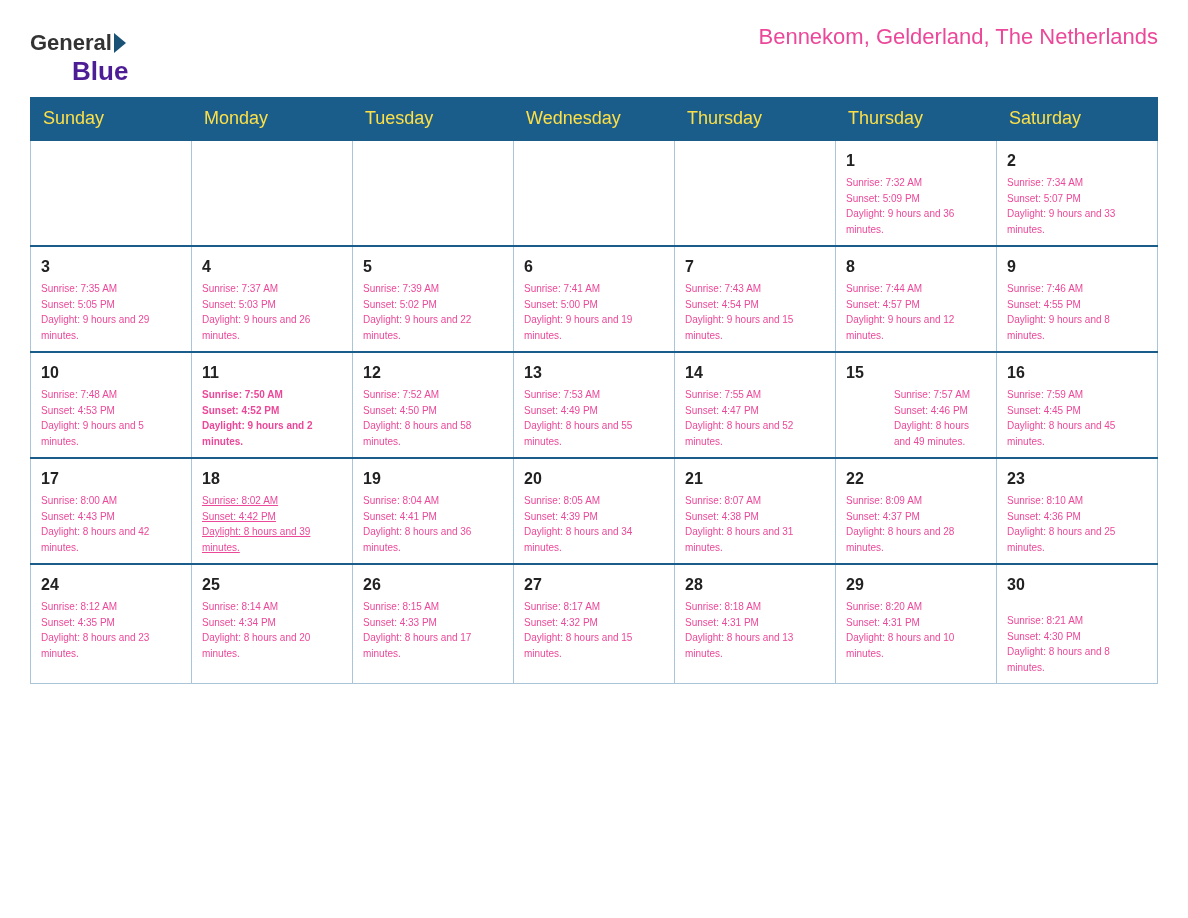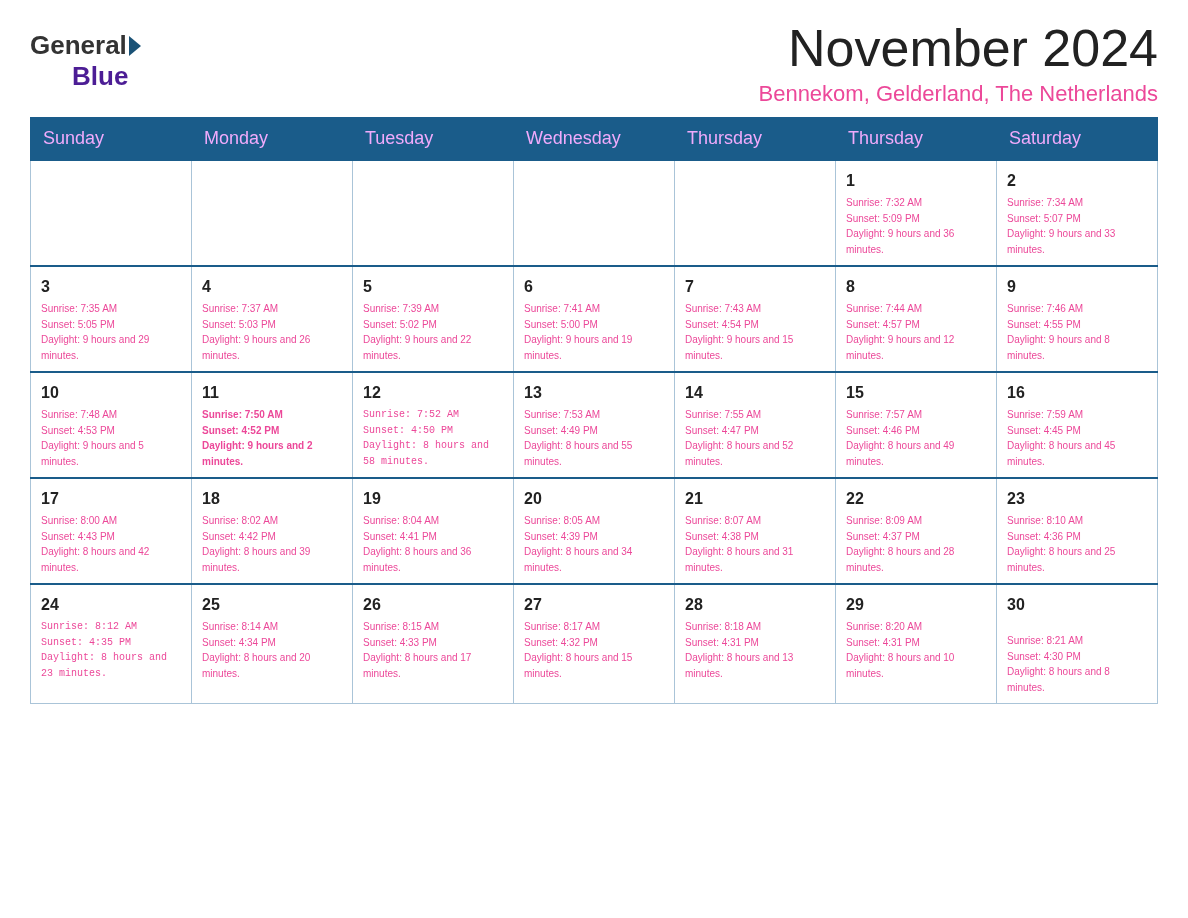--- a/index.html
+++ b/index.html
@@ -23,7 +23,7 @@
       margin-top: 10px;
     }
     .logo-text-general {
-      font-size: 26px;
+      font-size: 22px;
       font-weight: bold;
       color: #333;
       display: flex;

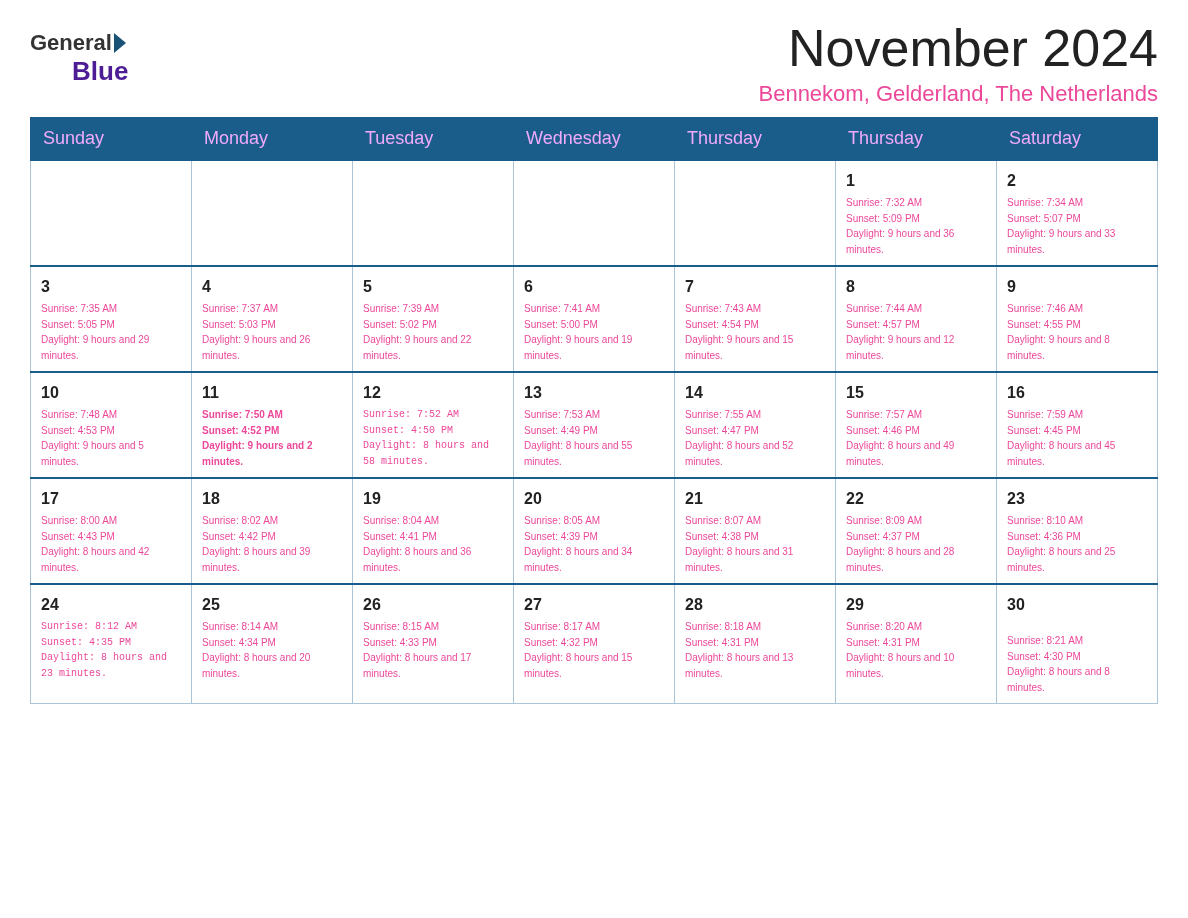--- a/index.html
+++ b/index.html
@@ -114,7 +114,6 @@
     <div class="logo-blue">Blue</div>
   </div>
   <div class="title-section">
-    <div class="month-year">November 2024</div>
     <div class="location">Bennekom, Gelderland, The Netherlands</div>
   </div>
 </div>

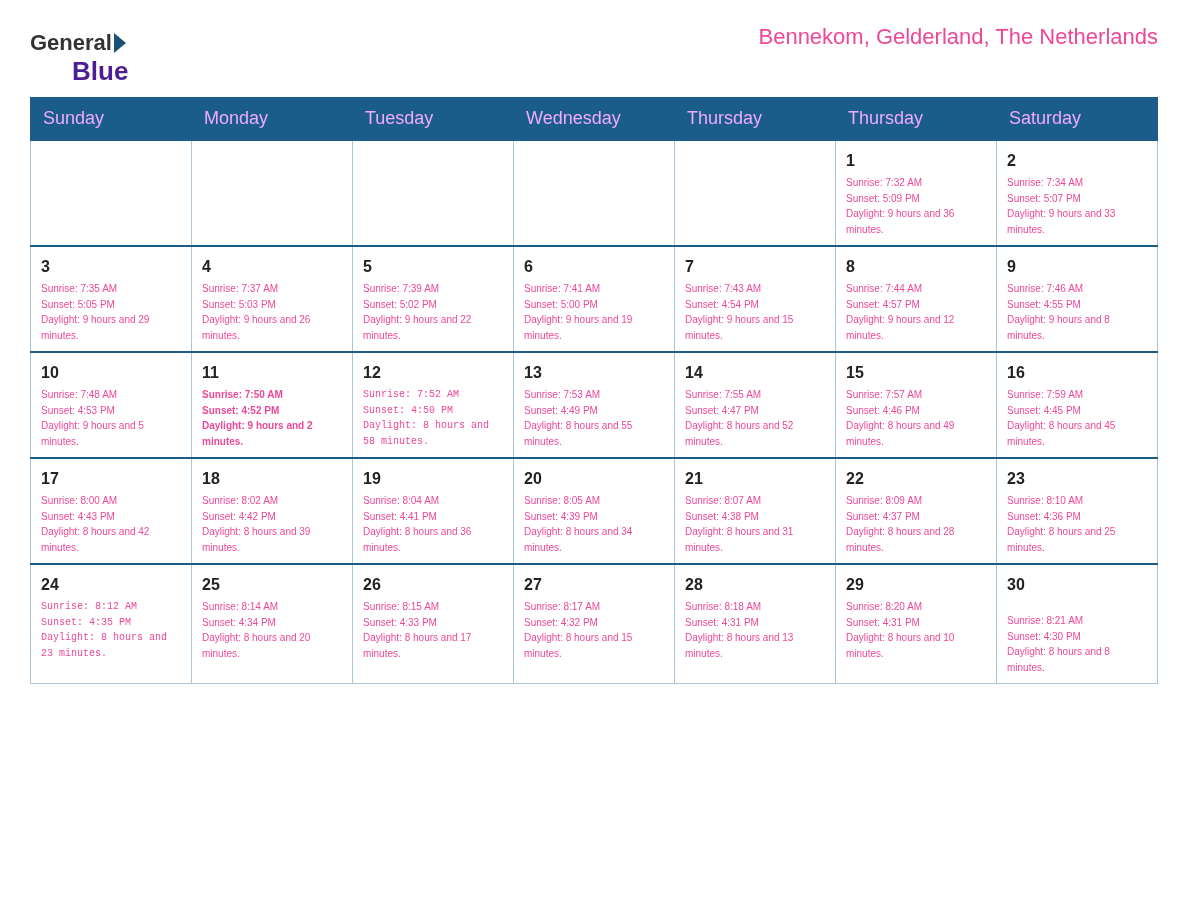--- a/index.html
+++ b/index.html
@@ -66,7 +66,7 @@
     }
     .calendar th {
       background-color: #1a5c8a;
-      color: #f0abfc;
+      color: #fde047;
       font-size: 18px;
       font-weight: normal;
       padding: 10px 12px;

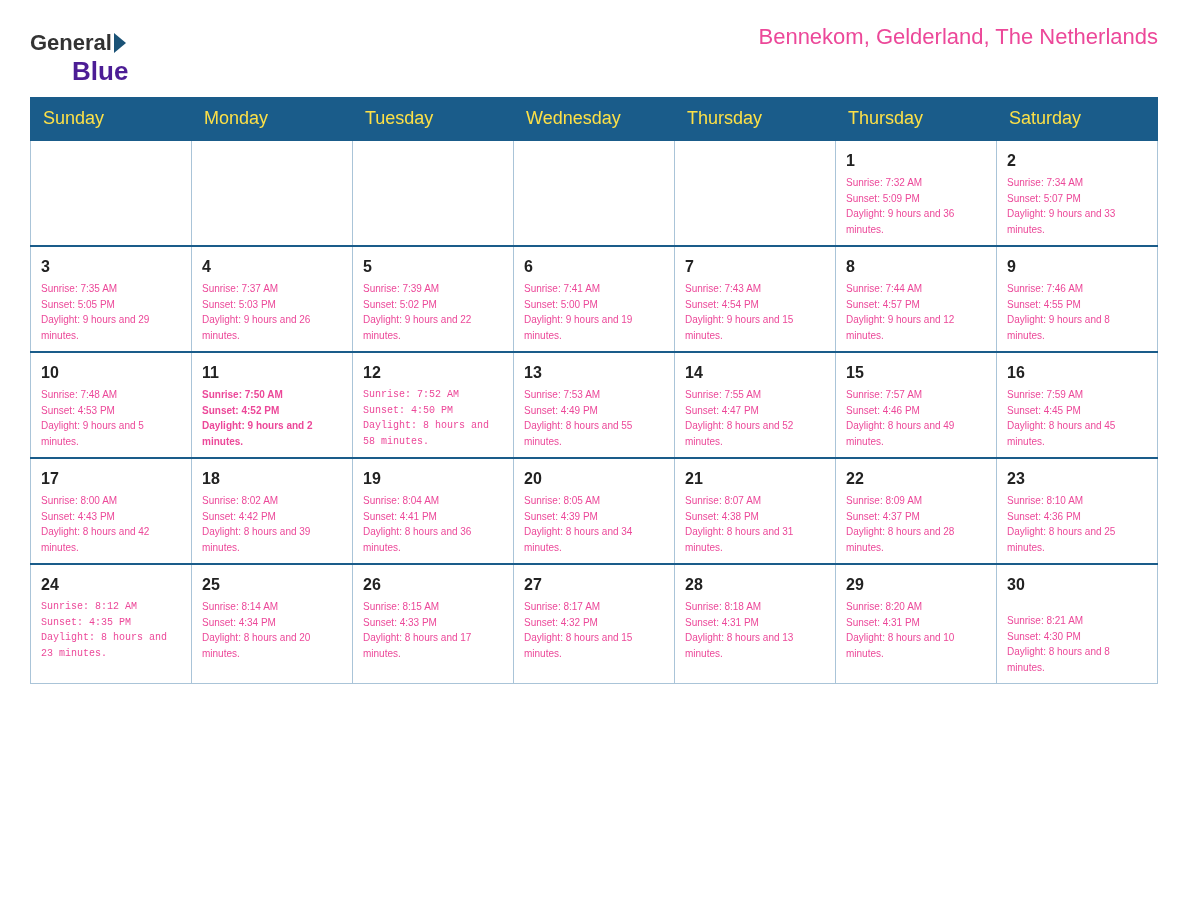--- a/index.html
+++ b/index.html
@@ -209,7 +209,7 @@
         </td>
         <td>
           <span class="day-number">12</span>
-          <div class="day-info" style="white-space: pre-line; font-family: Liberation Mono, monospace;">Sunrise: 7:52 AM
+          <div class="day-info" style="white-space: pre-line;">Sunrise: 7:52 AM
 Sunset: 4:50 PM
 Daylight: 8 hours and 58 minutes.</div>
         </td>

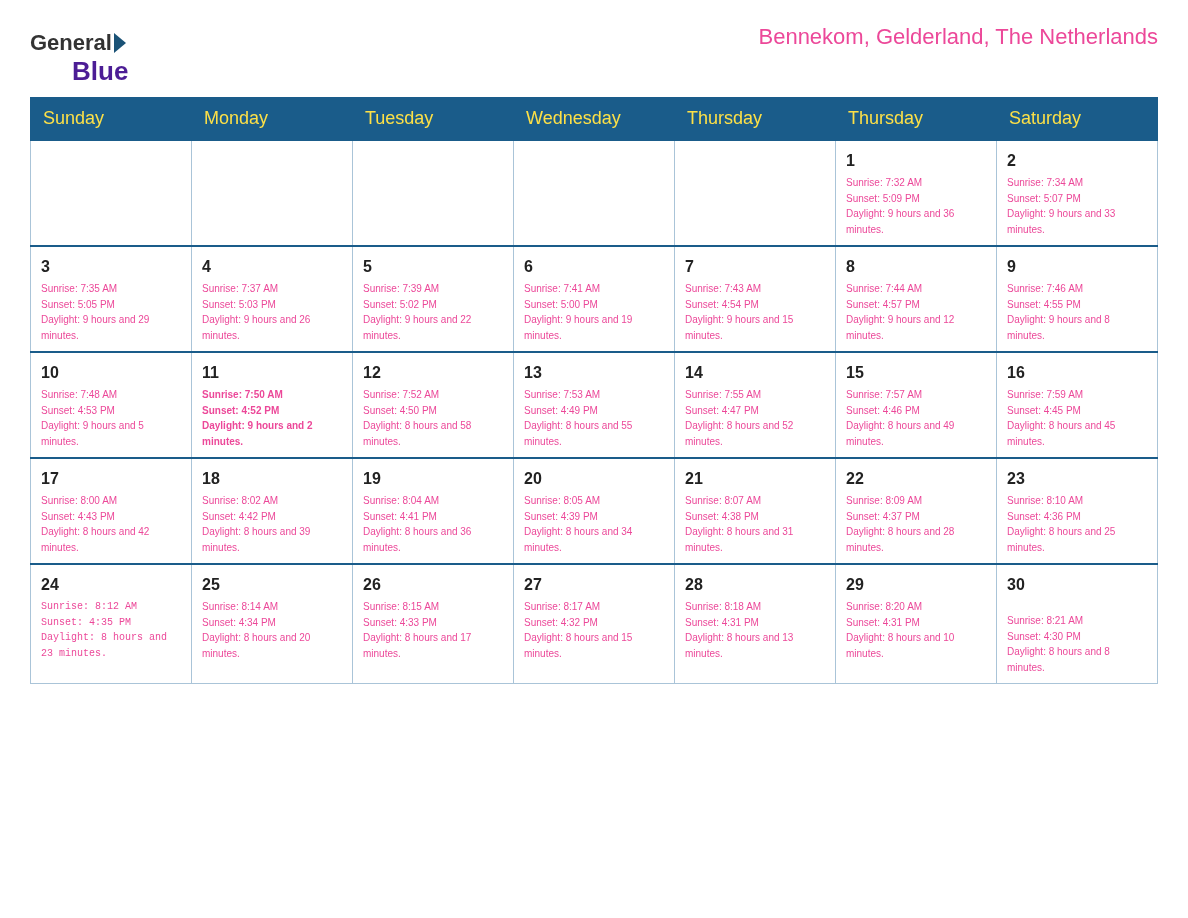--- a/index.html
+++ b/index.html
@@ -227,7 +227,7 @@
         </td>
         <td>
           <span class="day-number">15</span>
-          <div class="day-info" style="white-space: pre-line;">Sunrise: 7:57 AM
+          <div class="day-info" style="white-space: pre-line; margin-left: 48px;">Sunrise: 7:57 AM
 Sunset: 4:46 PM
 Daylight: 8 hours and 49 minutes.</div>
         </td>

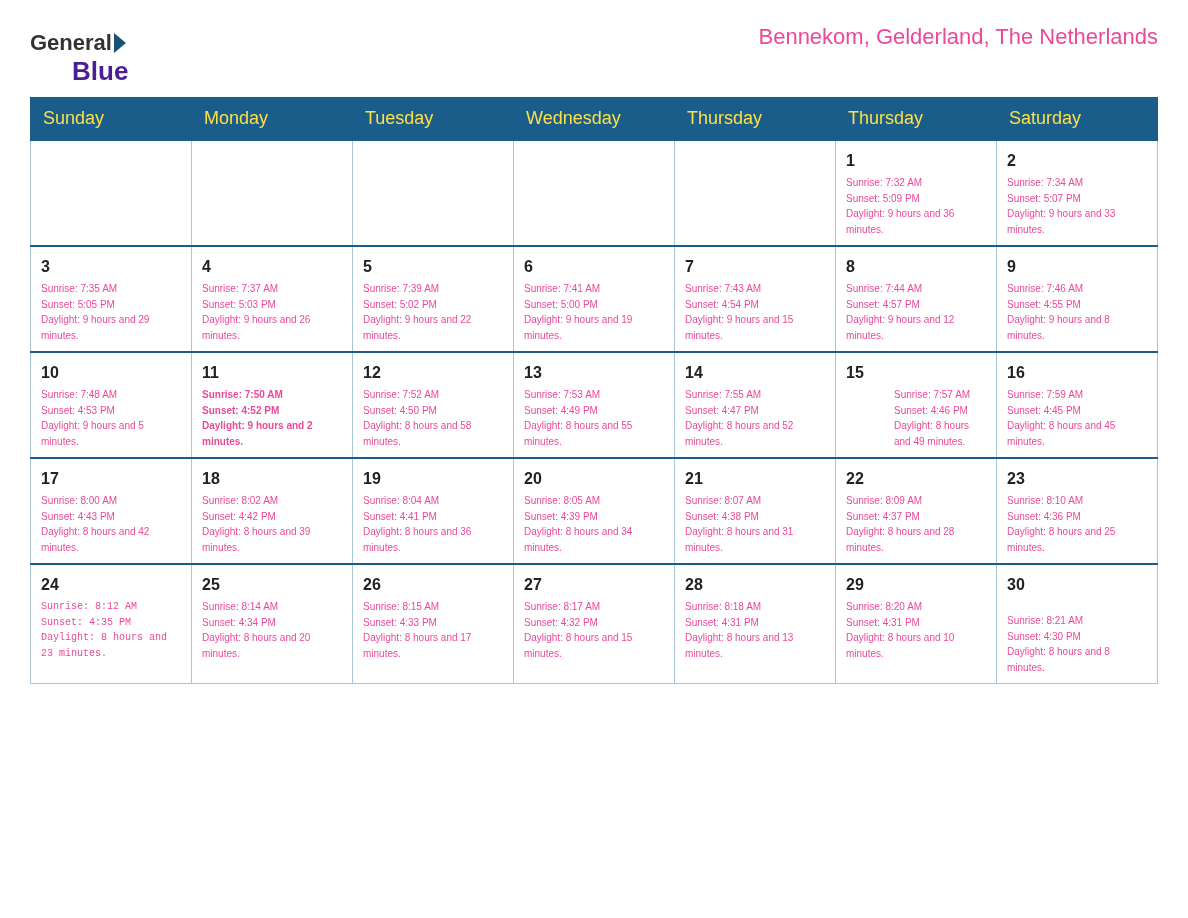--- a/index.html
+++ b/index.html
@@ -247,7 +247,7 @@
         </td>
         <td>
           <span class="day-number">18</span>
-          <div class="day-info" style="white-space: pre-line;">Sunrise: 8:02 AM
+          <div class="day-info" style="white-space: pre-line; text-decoration: underline;">Sunrise: 8:02 AM
 Sunset: 4:42 PM
 Daylight: 8 hours and 39 minutes.</div>
         </td>

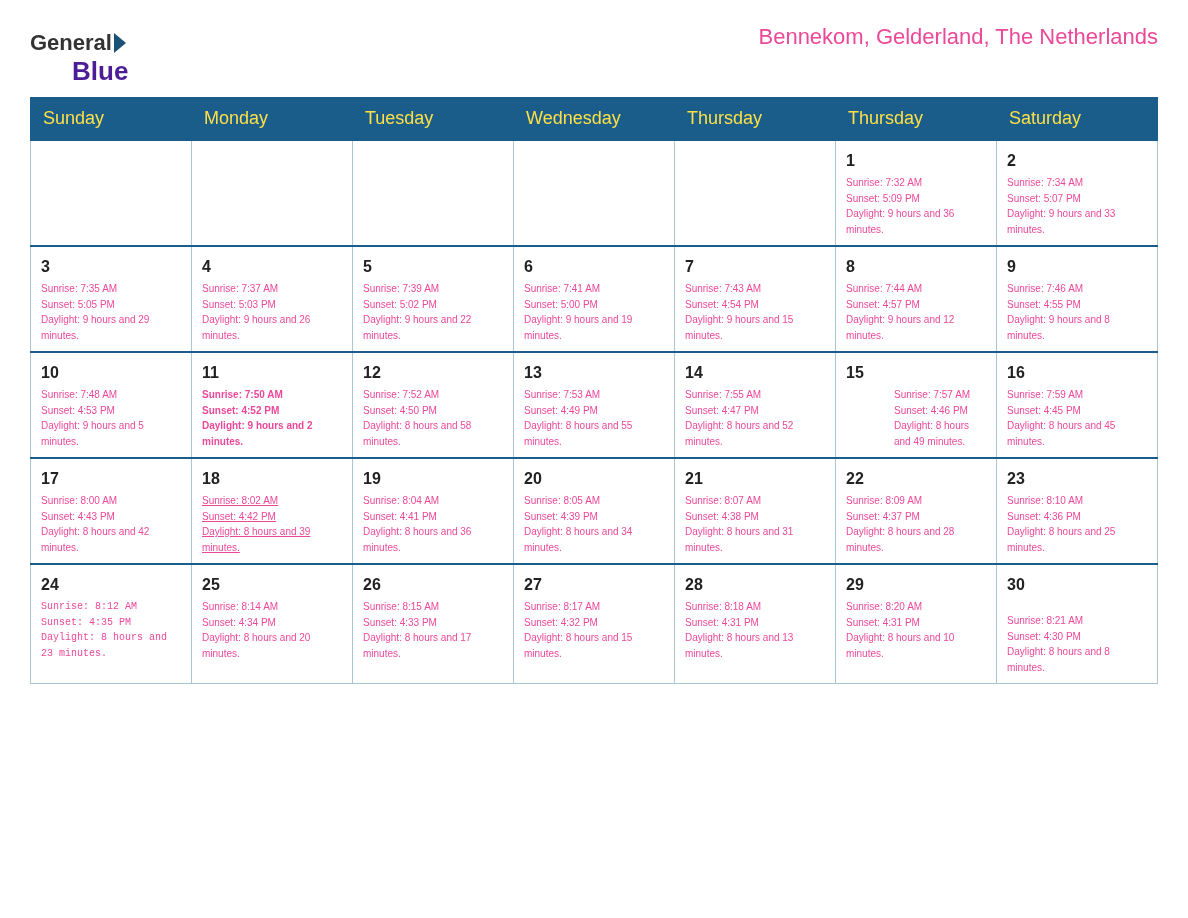--- a/index.html
+++ b/index.html
@@ -285,7 +285,7 @@
       <tr class="week-row">
         <td>
           <span class="day-number">24</span>
-          <div class="day-info" style="white-space: pre-line; font-family: Liberation Mono, monospace;">Sunrise: 8:12 AM
+          <div class="day-info" style="white-space: pre-line;">Sunrise: 8:12 AM
 Sunset: 4:35 PM
 Daylight: 8 hours and 23 minutes.</div>
         </td>

